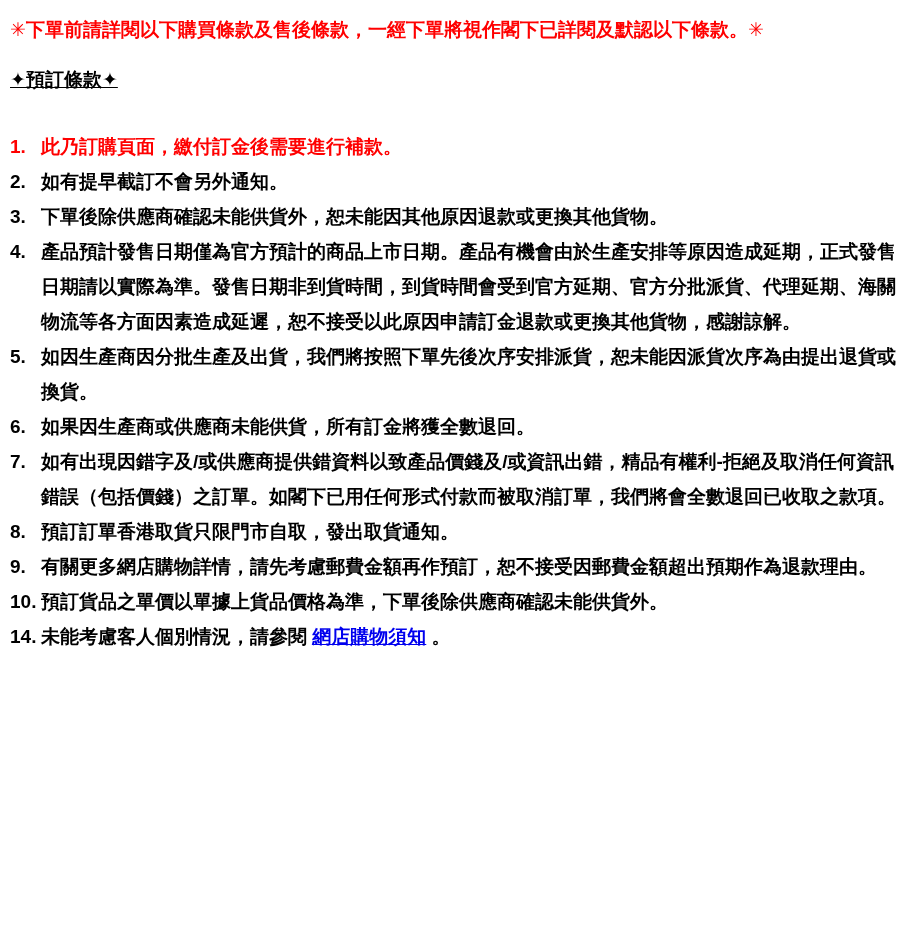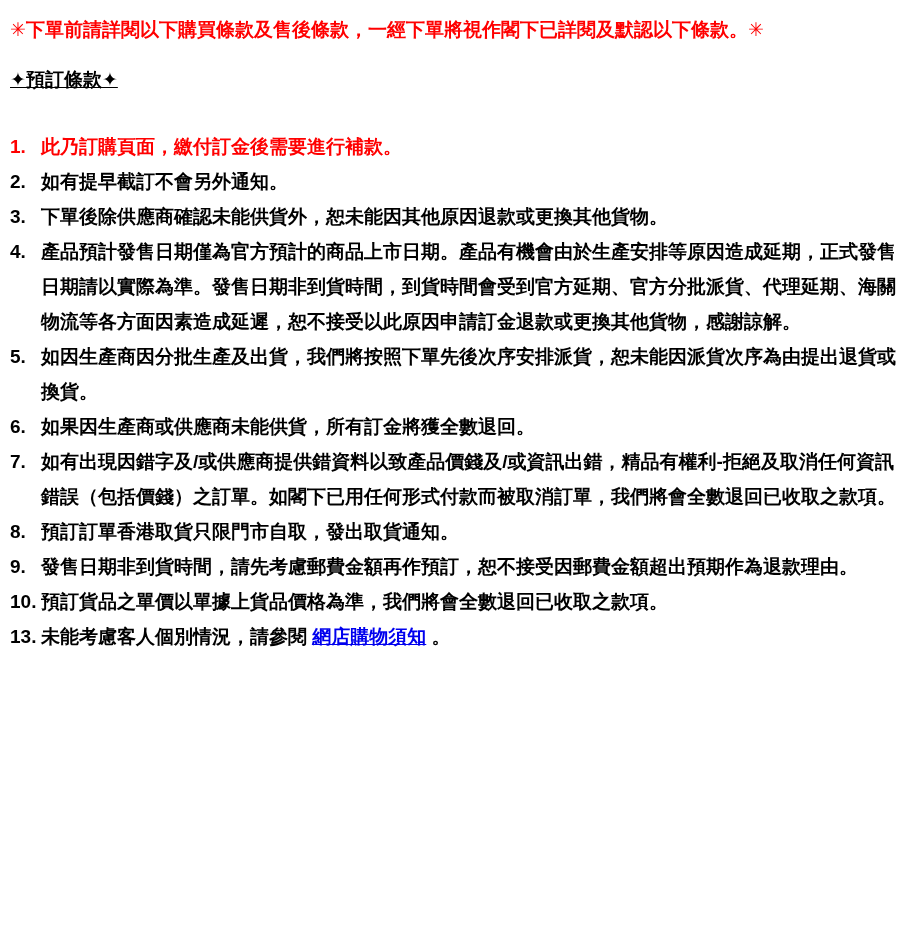--- a/index.html
+++ b/index.html
@@ -101,7 +101,7 @@
     </div>
     <div class="term">
       <span class="num">9.</span>
-      <div class="term-text"><span class="seg-normal">發售日期非到貨時間，請先考慮郵費金額再作預訂，恕不接受因郵費金額超出預期作為退款理由。</span></div>
+      <div class="term-text"><span class="seg-normal">有關更多網店購物詳情，請先考慮郵費金額再作預訂，恕不接受因郵費金額超出預期作為退款理由。</span></div>
     </div>
     <div class="term">
       <span class="num">10.</span>

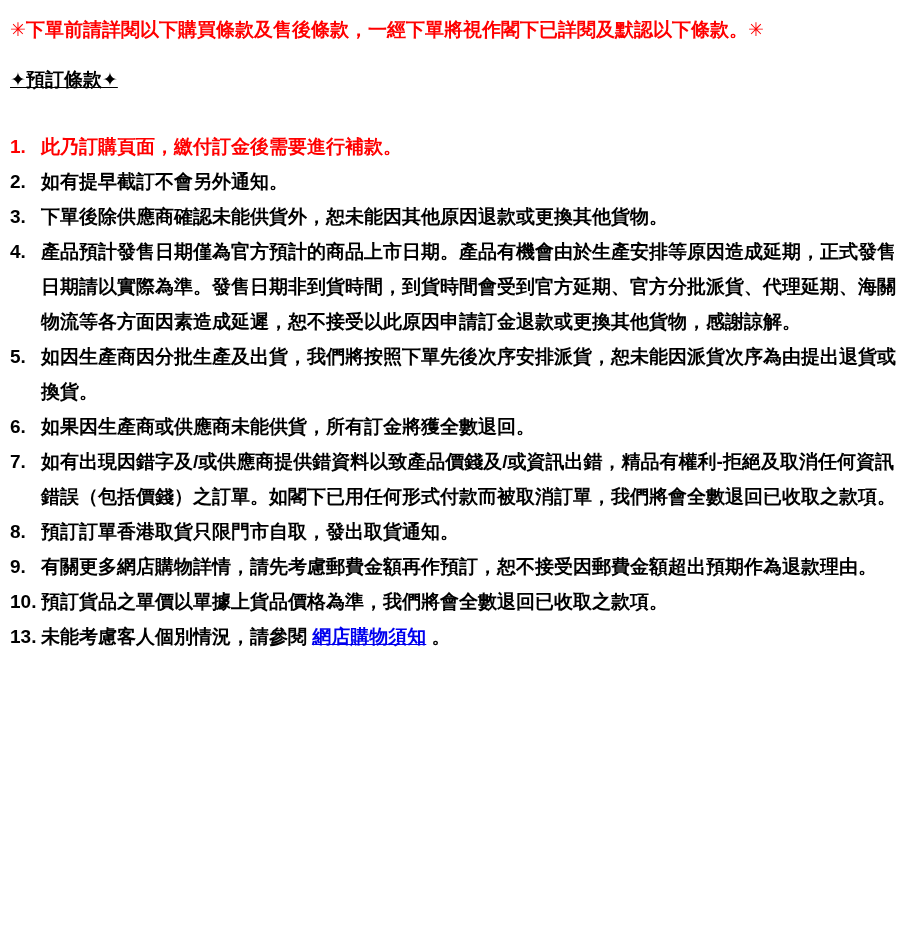--- a/index.html
+++ b/index.html
@@ -105,7 +105,7 @@
     </div>
     <div class="term">
       <span class="num">10.</span>
-      <div class="term-text"><span class="seg-normal">預訂貨品之單價以單據上貨品價格為準，我們將會全數退回已收取之款項。</span></div>
+      <div class="term-text"><span class="seg-normal">預訂貨品之單價以單據上貨品價格為準，下單後除供應商確認未能供貨外。</span></div>
     </div>
     <div class="term">
       <span class="num">13.</span>

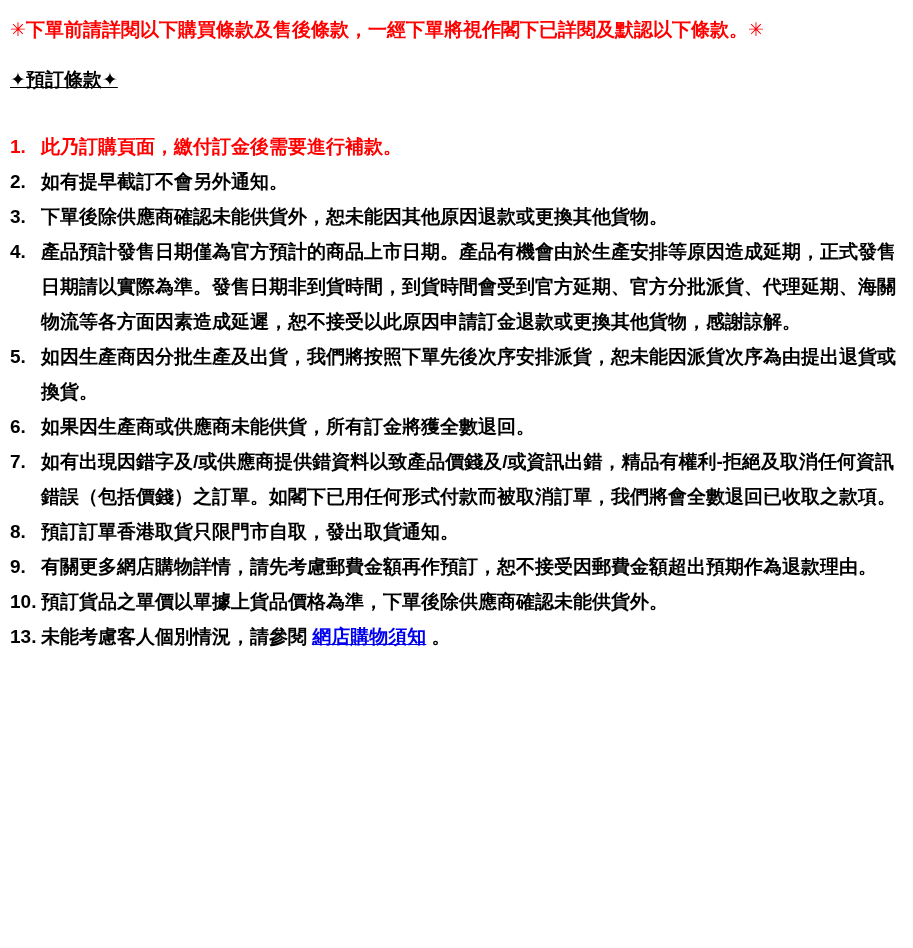--- a/index.html
+++ b/index.html
@@ -108,7 +108,7 @@
       <div class="term-text"><span class="seg-normal">預訂貨品之單價以單據上貨品價格為準，下單後除供應商確認未能供貨外。</span></div>
     </div>
     <div class="term">
-      <span class="num">13.</span>
+      <span class="num">14.</span>
       <div class="term-text"><span class="seg-normal">未能考慮客人個別情況，請參閱 </span><a href="#" class="seg-link">網店購物須知</a><span class="seg-normal"> 。</span></div>
     </div>
   </div>

